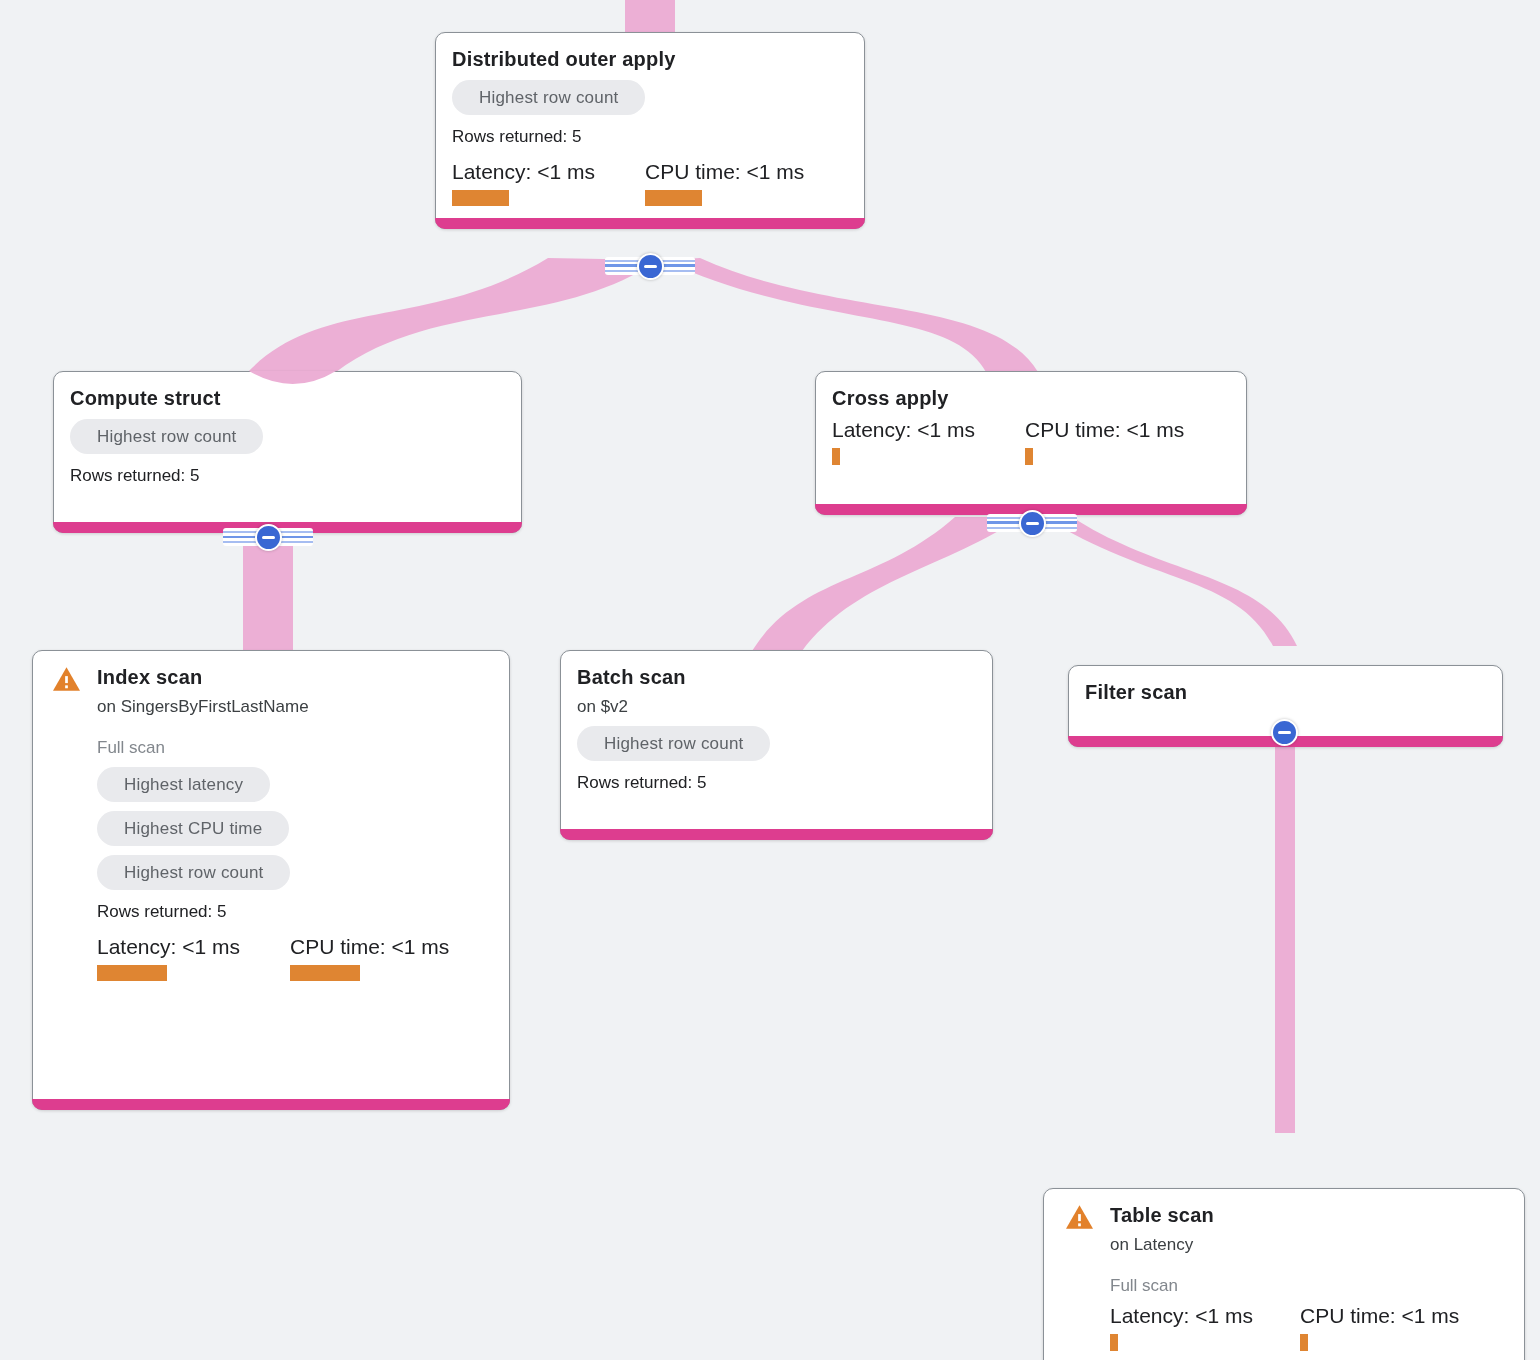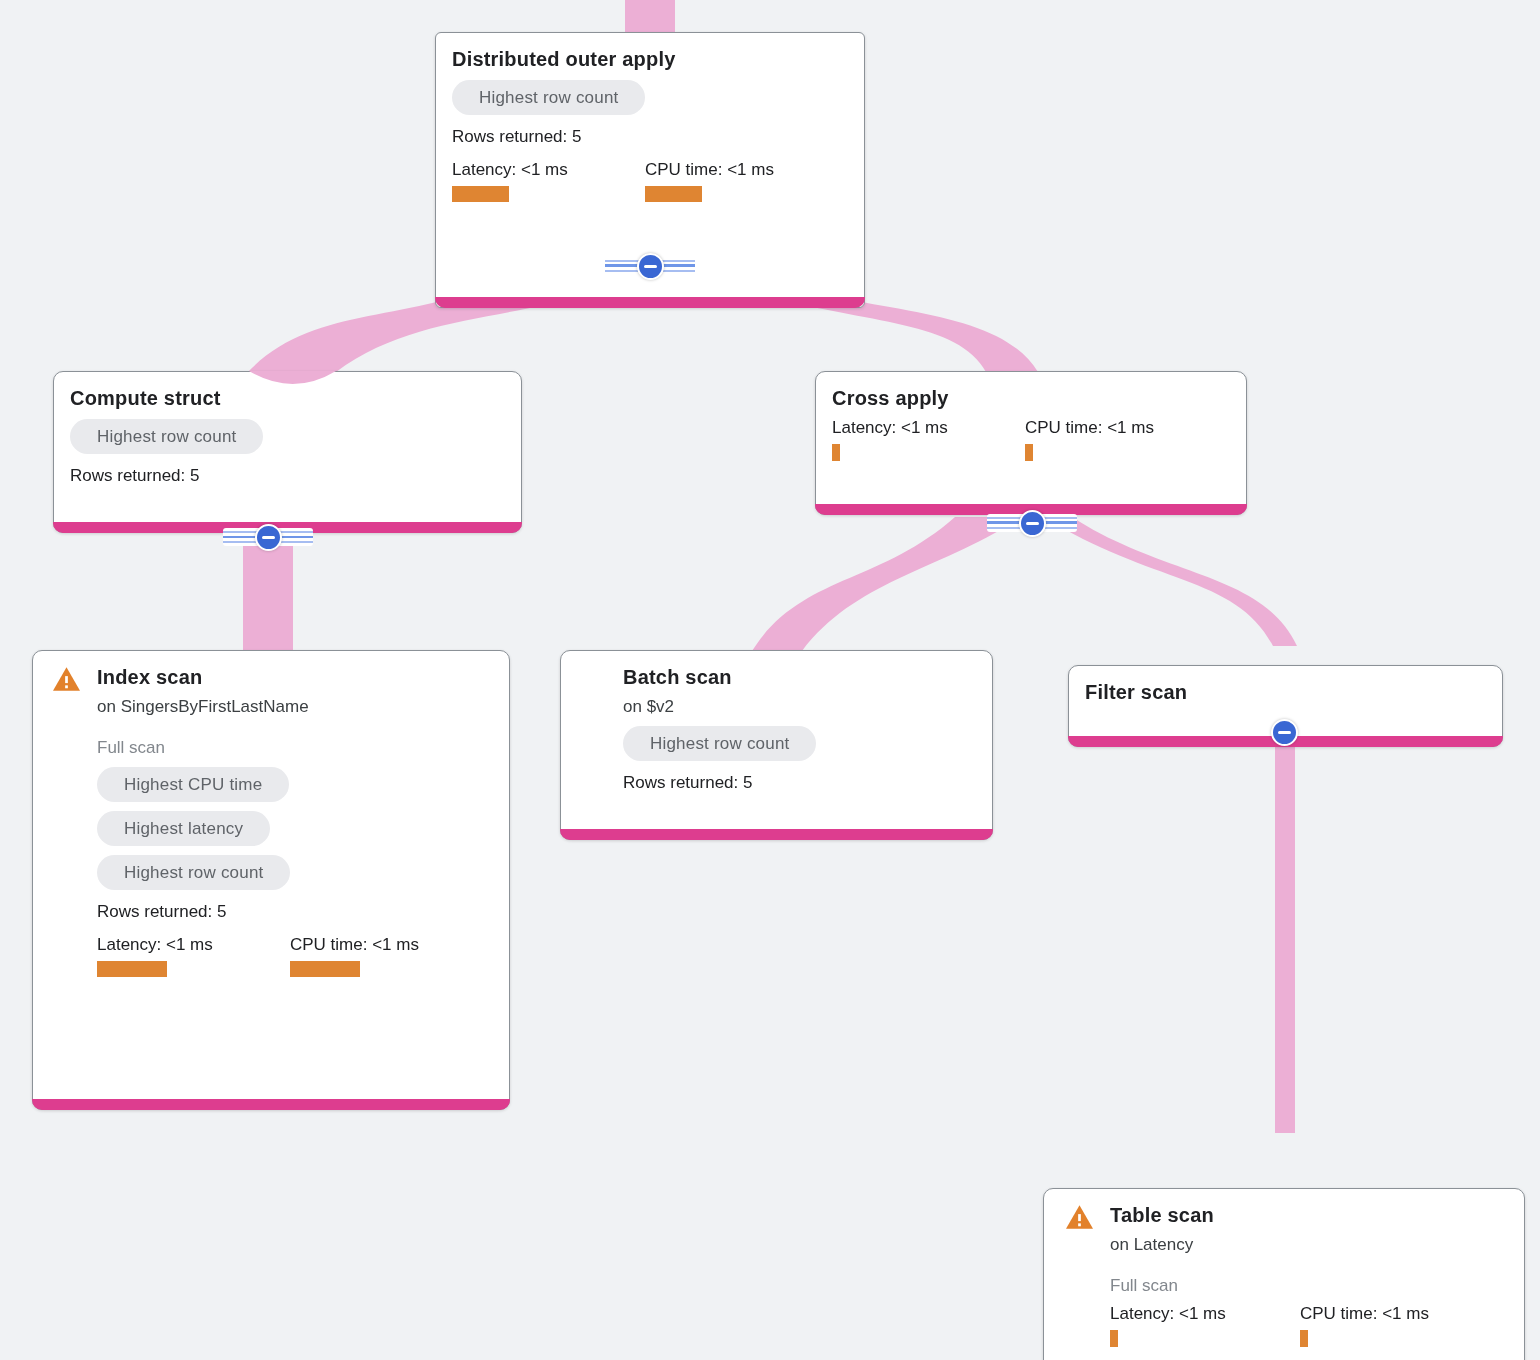--- a/index.html
+++ b/index.html
@@ -60,7 +60,7 @@
     <rect x="1275" y="733" width="20" height="400" fill="#ECAFD5"></rect>
   </svg>
 
-  <div class="node" style="left:435px;top:32px;width:430px;height:276px;border-radius:6px;">
+  <div class="node" style="left:435px;top:32px;width:430px;height:197px;">
     <div class="node-inner">
       <div class="content">
         <div class="title">Distributed outer apply</div>

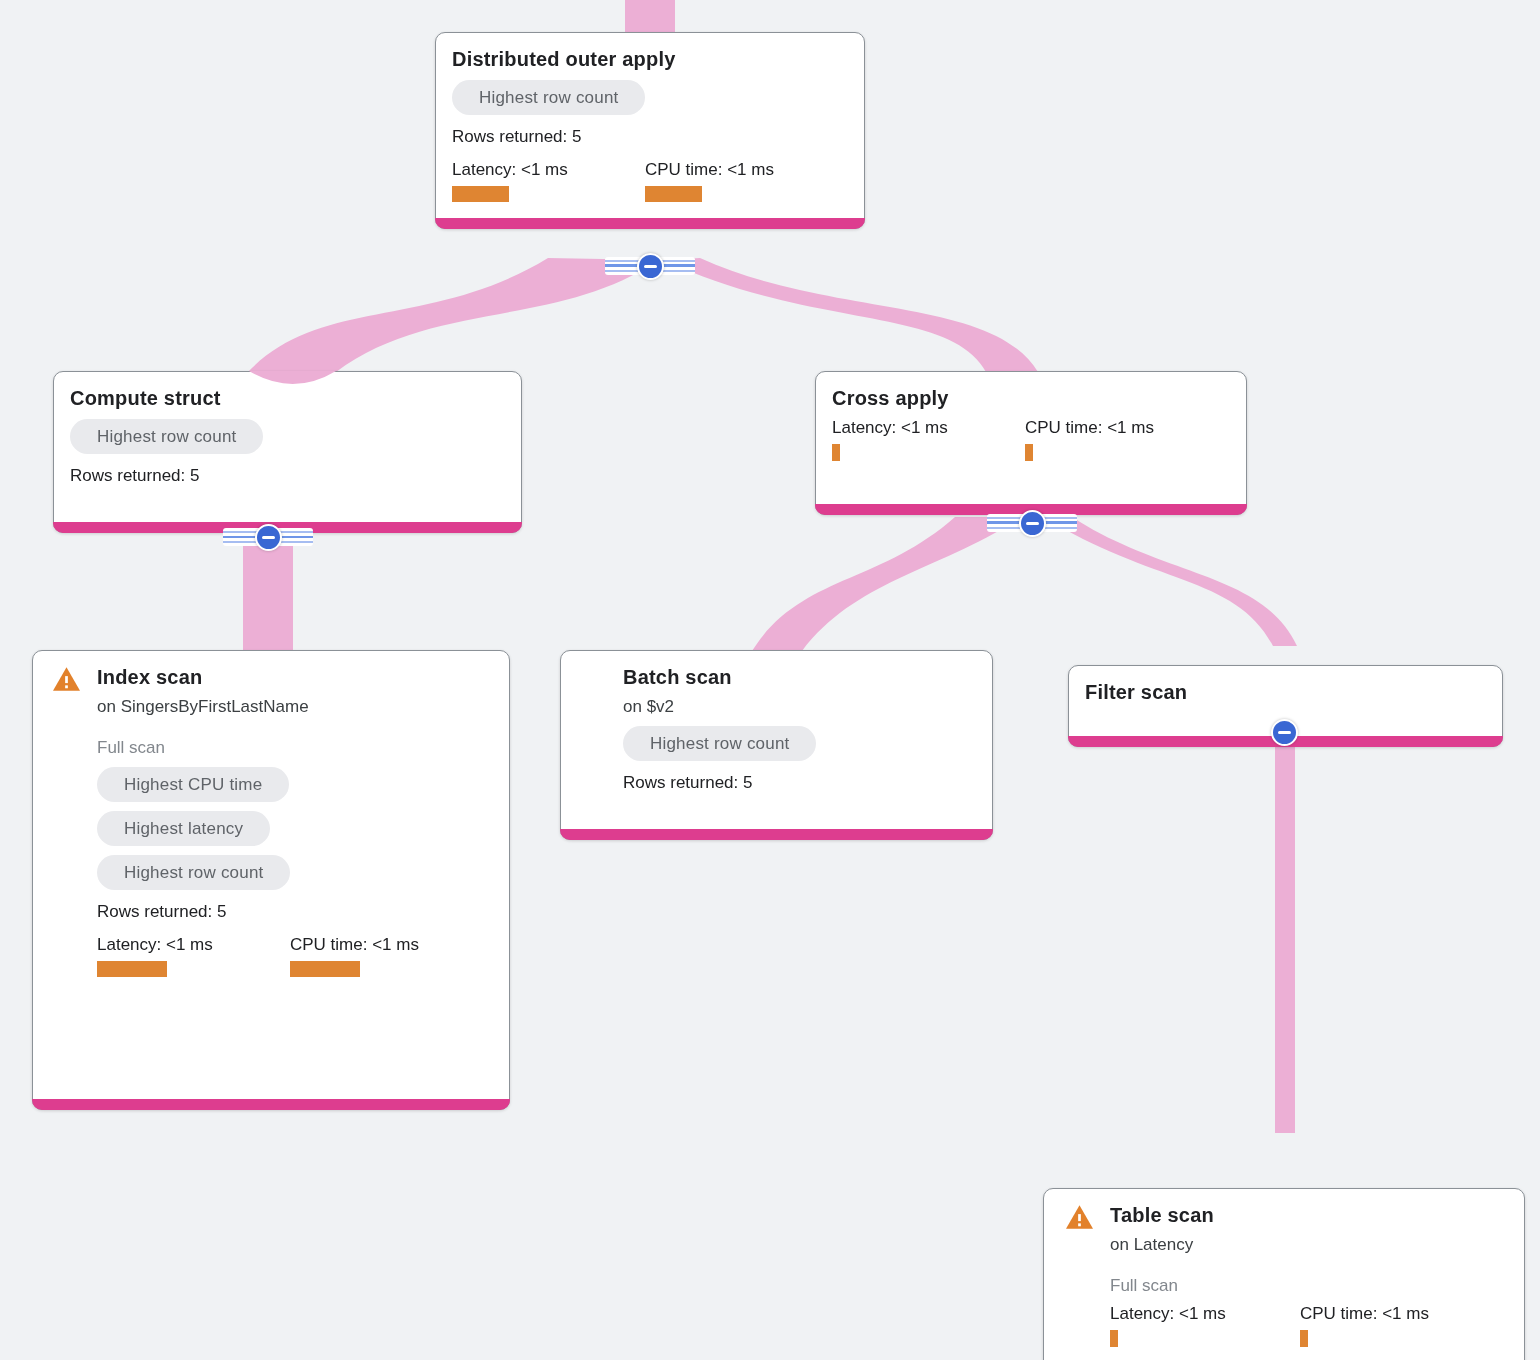--- a/index.html
+++ b/index.html
@@ -26,7 +26,7 @@
   .rows{font-size:17px;color:#202124;margin-top:12px;}
   .metrics{display:flex;margin-top:13px;}
   .metric{width:193px;flex:none;}
-  .mlabel{font-size:17px;color:#202124;}
+  .mlabel{font-size:21px;color:#202124;}
   .bar{background:#DF8532;margin-top:6px;height:16px;}
   .bar-md{width:57px;}
   .bar-lg{width:70px;}

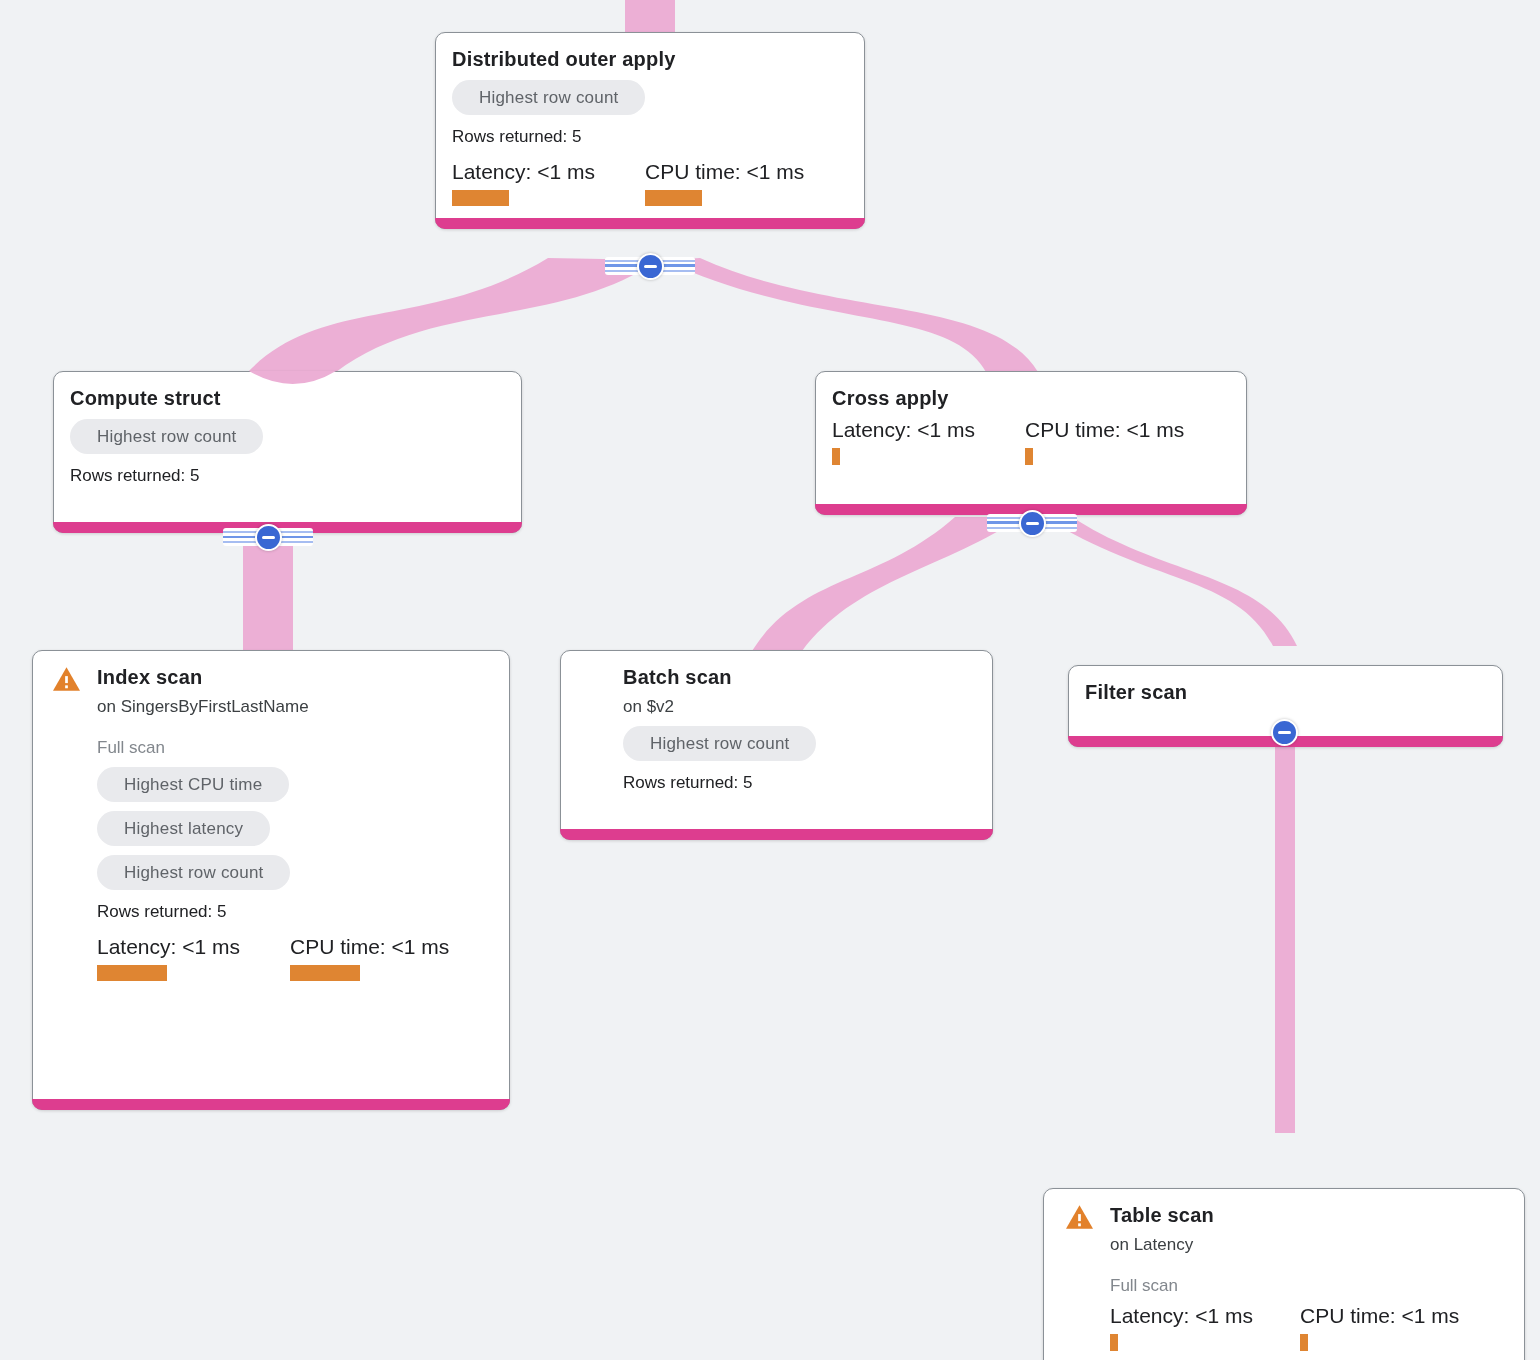--- a/index.html
+++ b/index.html
@@ -141,7 +141,7 @@
     <div class="node-footer"></div>
   </div>
 
-  <div class="node" style="left:560px;top:650px;width:433px;height:190px;padding-left:46px;">
+  <div class="node" style="left:560px;top:650px;width:433px;height:190px;">
     <div class="node-inner">
       <div class="content">
         <div class="title">Batch scan</div>

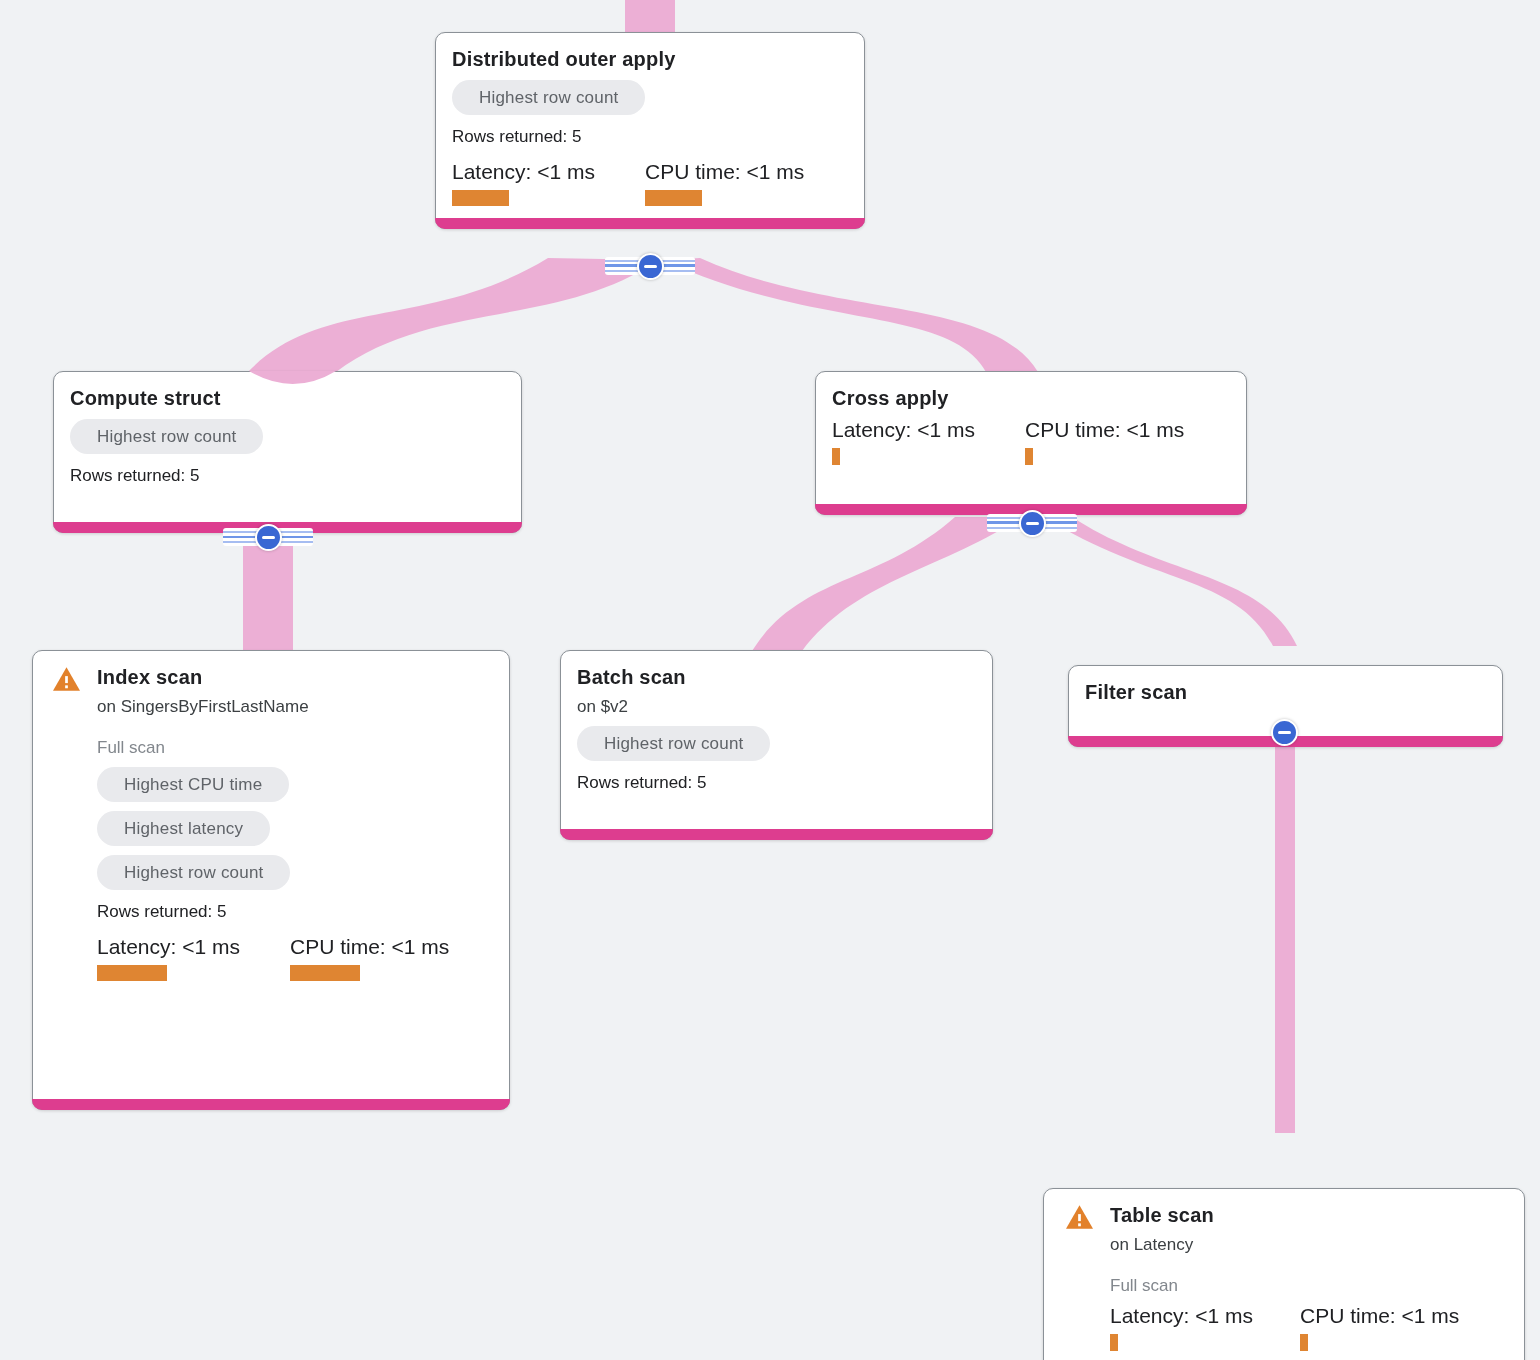--- a/index.html
+++ b/index.html
@@ -122,8 +122,8 @@
         <div class="title">Index scan</div>
         <div class="sub">on SingersByFirstLastName</div>
         <div class="muted">Full scan</div>
+        <div class="pillrow"><span class="pill">Highest latency</span></div>
         <div class="pillrow"><span class="pill">Highest CPU time</span></div>
-        <div class="pillrow"><span class="pill">Highest latency</span></div>
         <div class="pillrow"><span class="pill">Highest row count</span></div>
         <div class="rows">Rows returned: 5</div>
         <div class="metrics">

